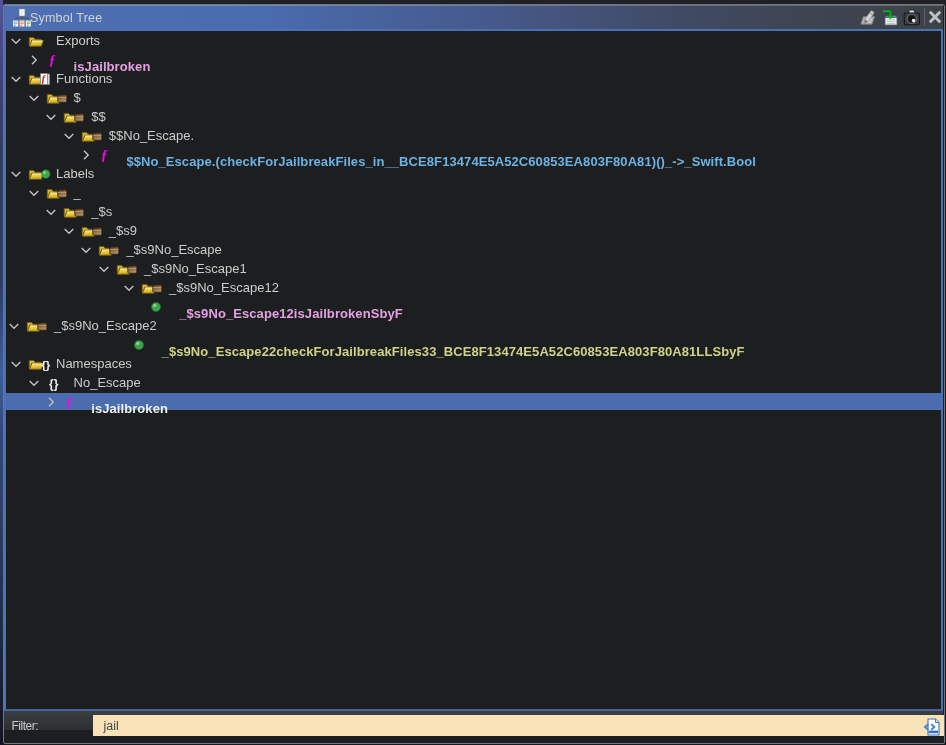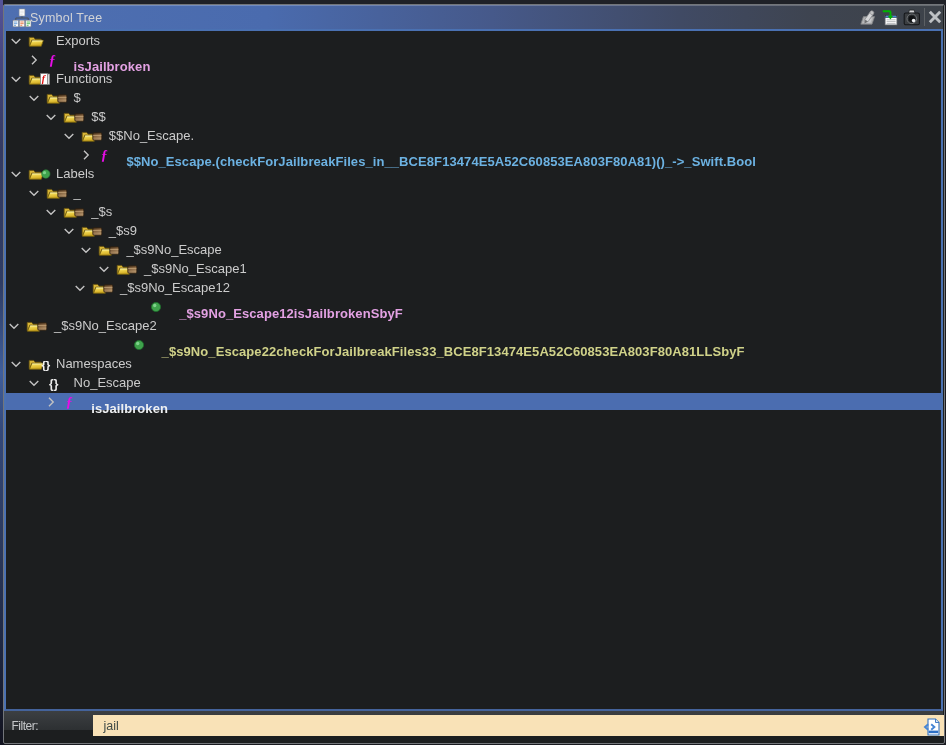--- a/index.html
+++ b/index.html
@@ -369,7 +369,7 @@
           </svg></span>
         <span class="lbl">_$s9No_Escape1</span>
       </div>
-<div class="row" style="padding-left:66px">
+<div class="row" style="padding-left:115px">
         <svg class="chev" viewBox="0 0 16 16">
           <polyline points="3.7,6 8,10.2 12.3,6" fill="none" stroke="#c2c2c2" stroke-width="1.4"></polyline>
         </svg>

